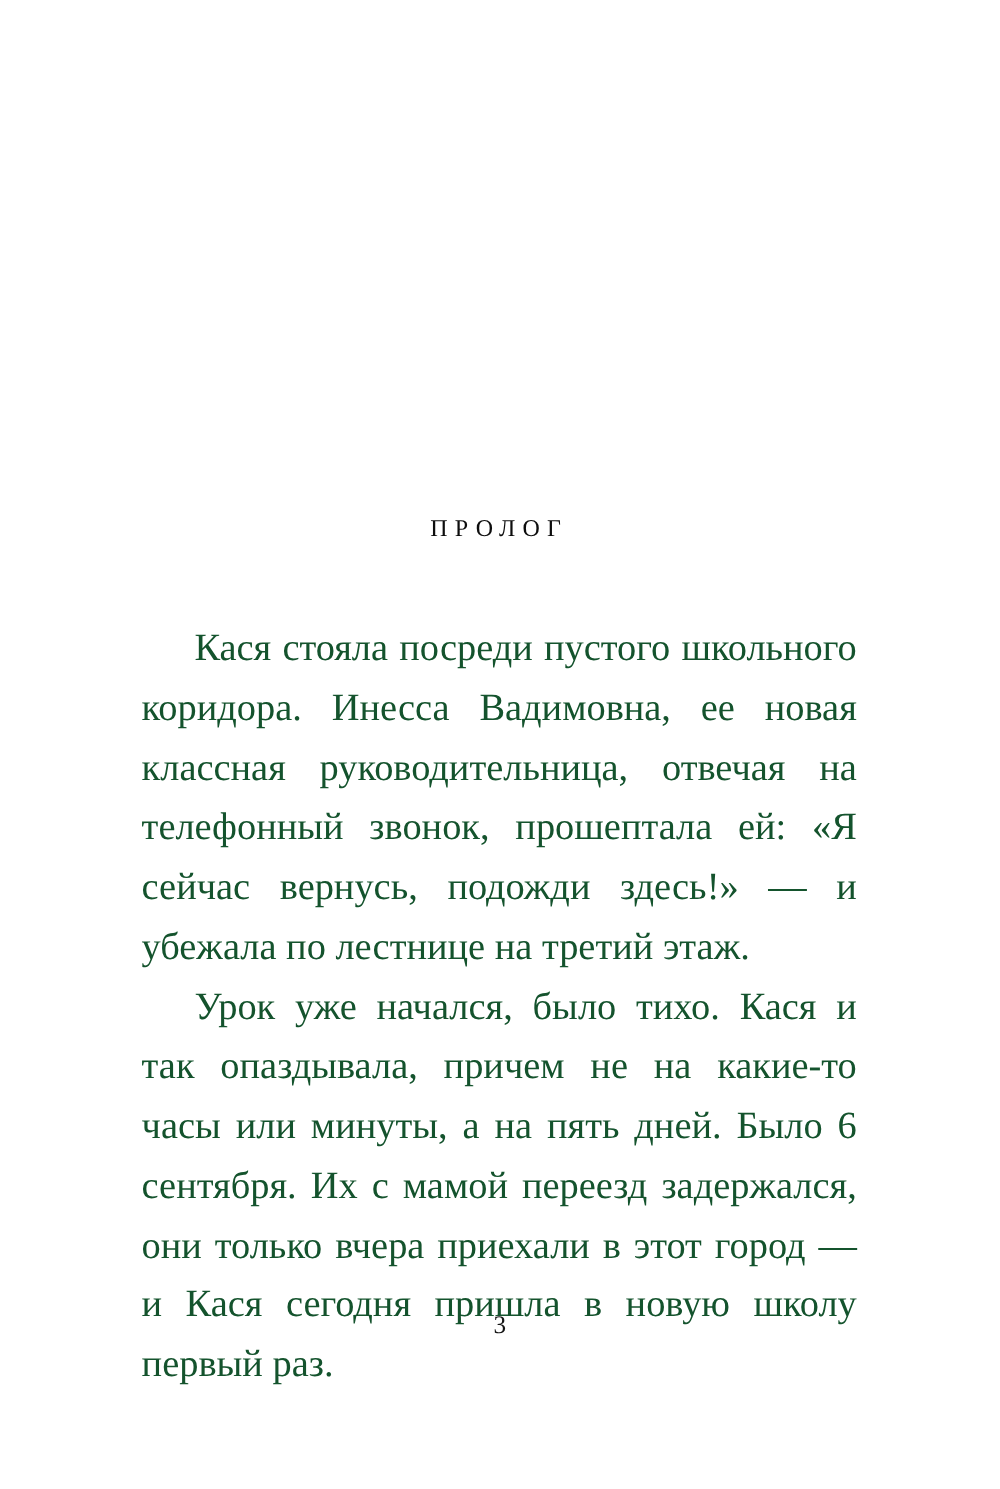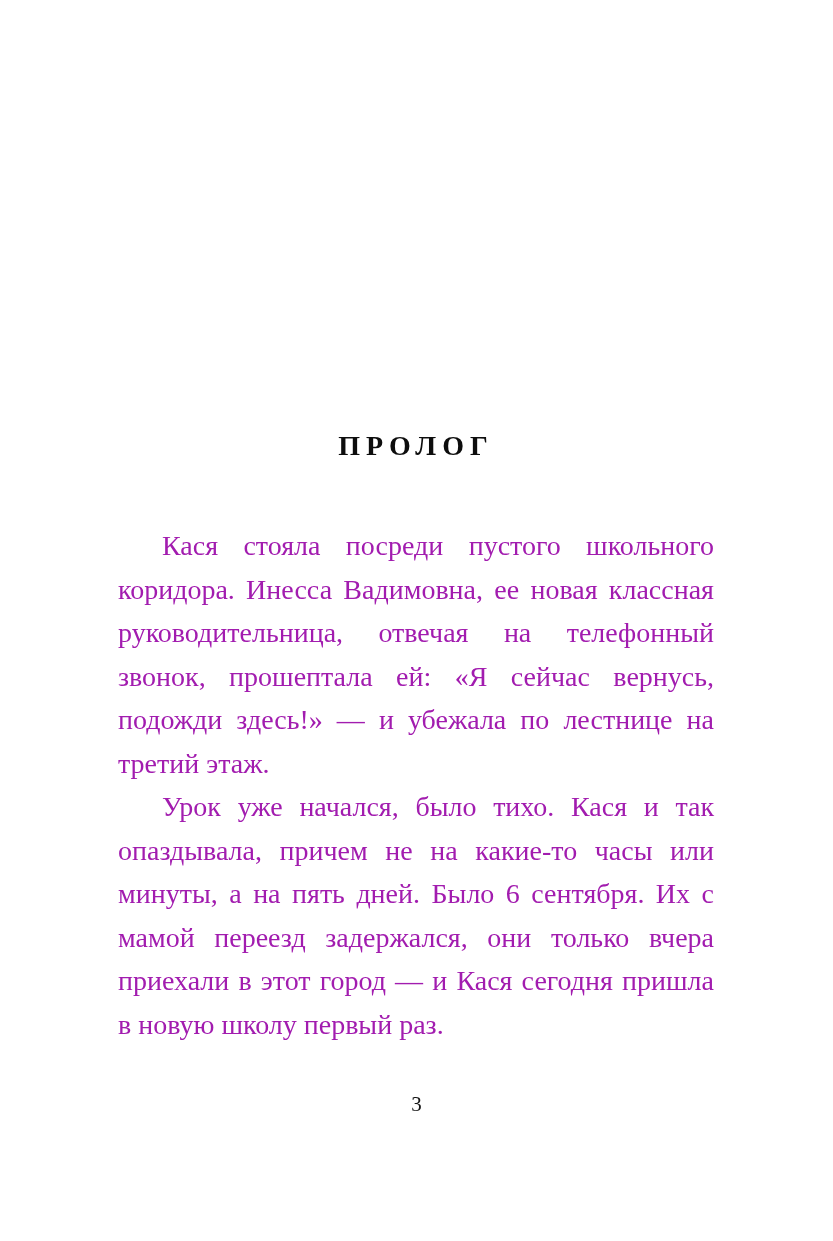--- a/index.html
+++ b/index.html
@@ -25,9 +25,9 @@
   }
   .chapter-title {
     text-align: center;
-    font-size: 28px;
+    font-size: 20px;
     letter-spacing: 6px;
-    font-weight: 700;
+    font-weight: 400;
     margin: 0 0 62px 0;
     color: #0d0d0d;
   }

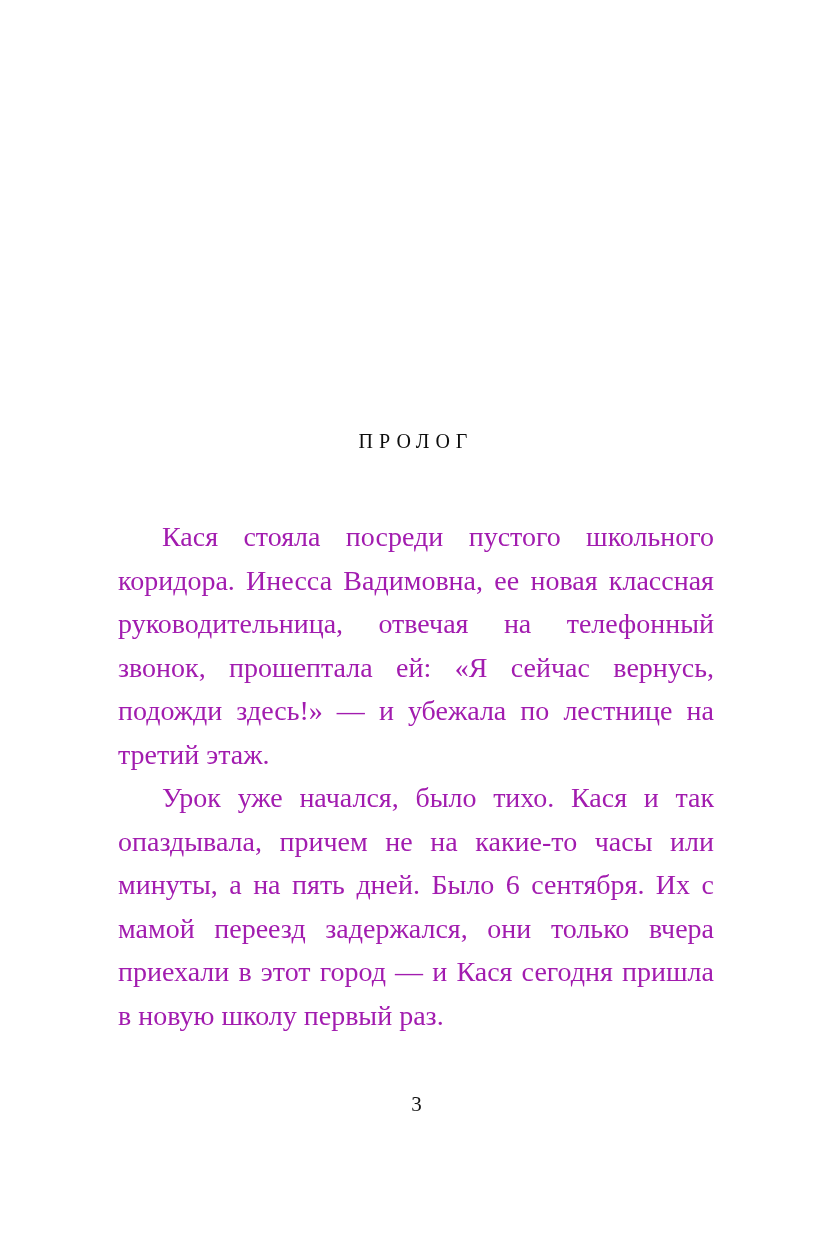--- a/index.html
+++ b/index.html
@@ -33,11 +33,11 @@
   }
   .body-text p {
     margin: 0;
-    font-size: 28px;
+    font-size: 32px;
     line-height: 1.555;
     text-align: justify;
     text-indent: 44px;
-    color: #a21caf;
+    color: #14532d;
     hyphens: manual;
   }
   .body-text p + p {

